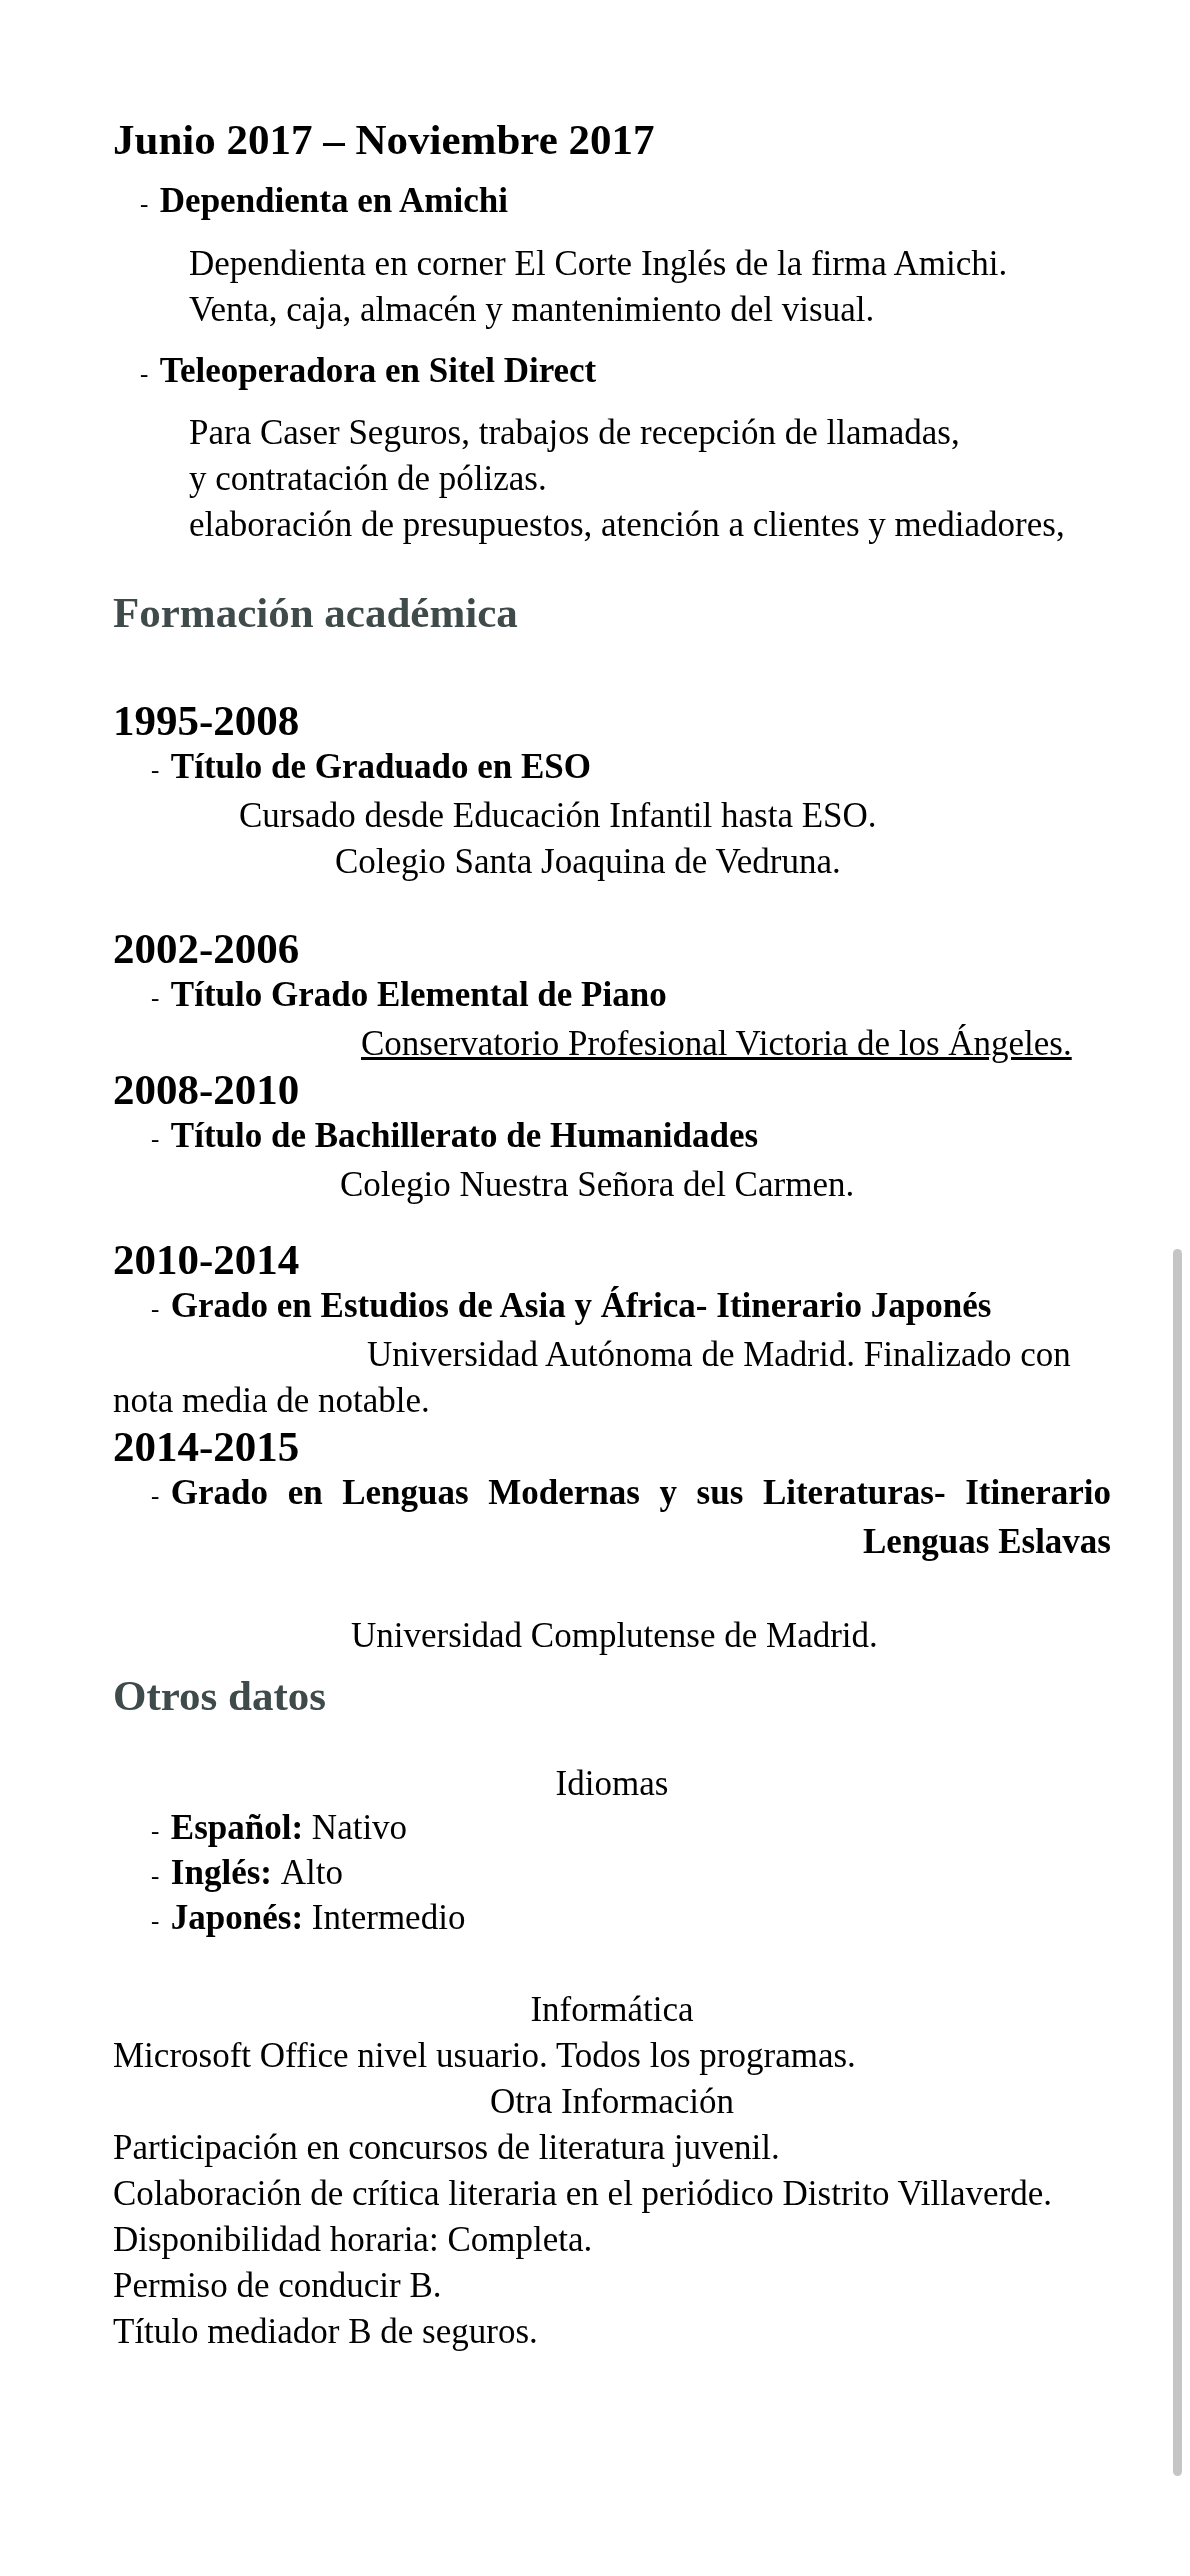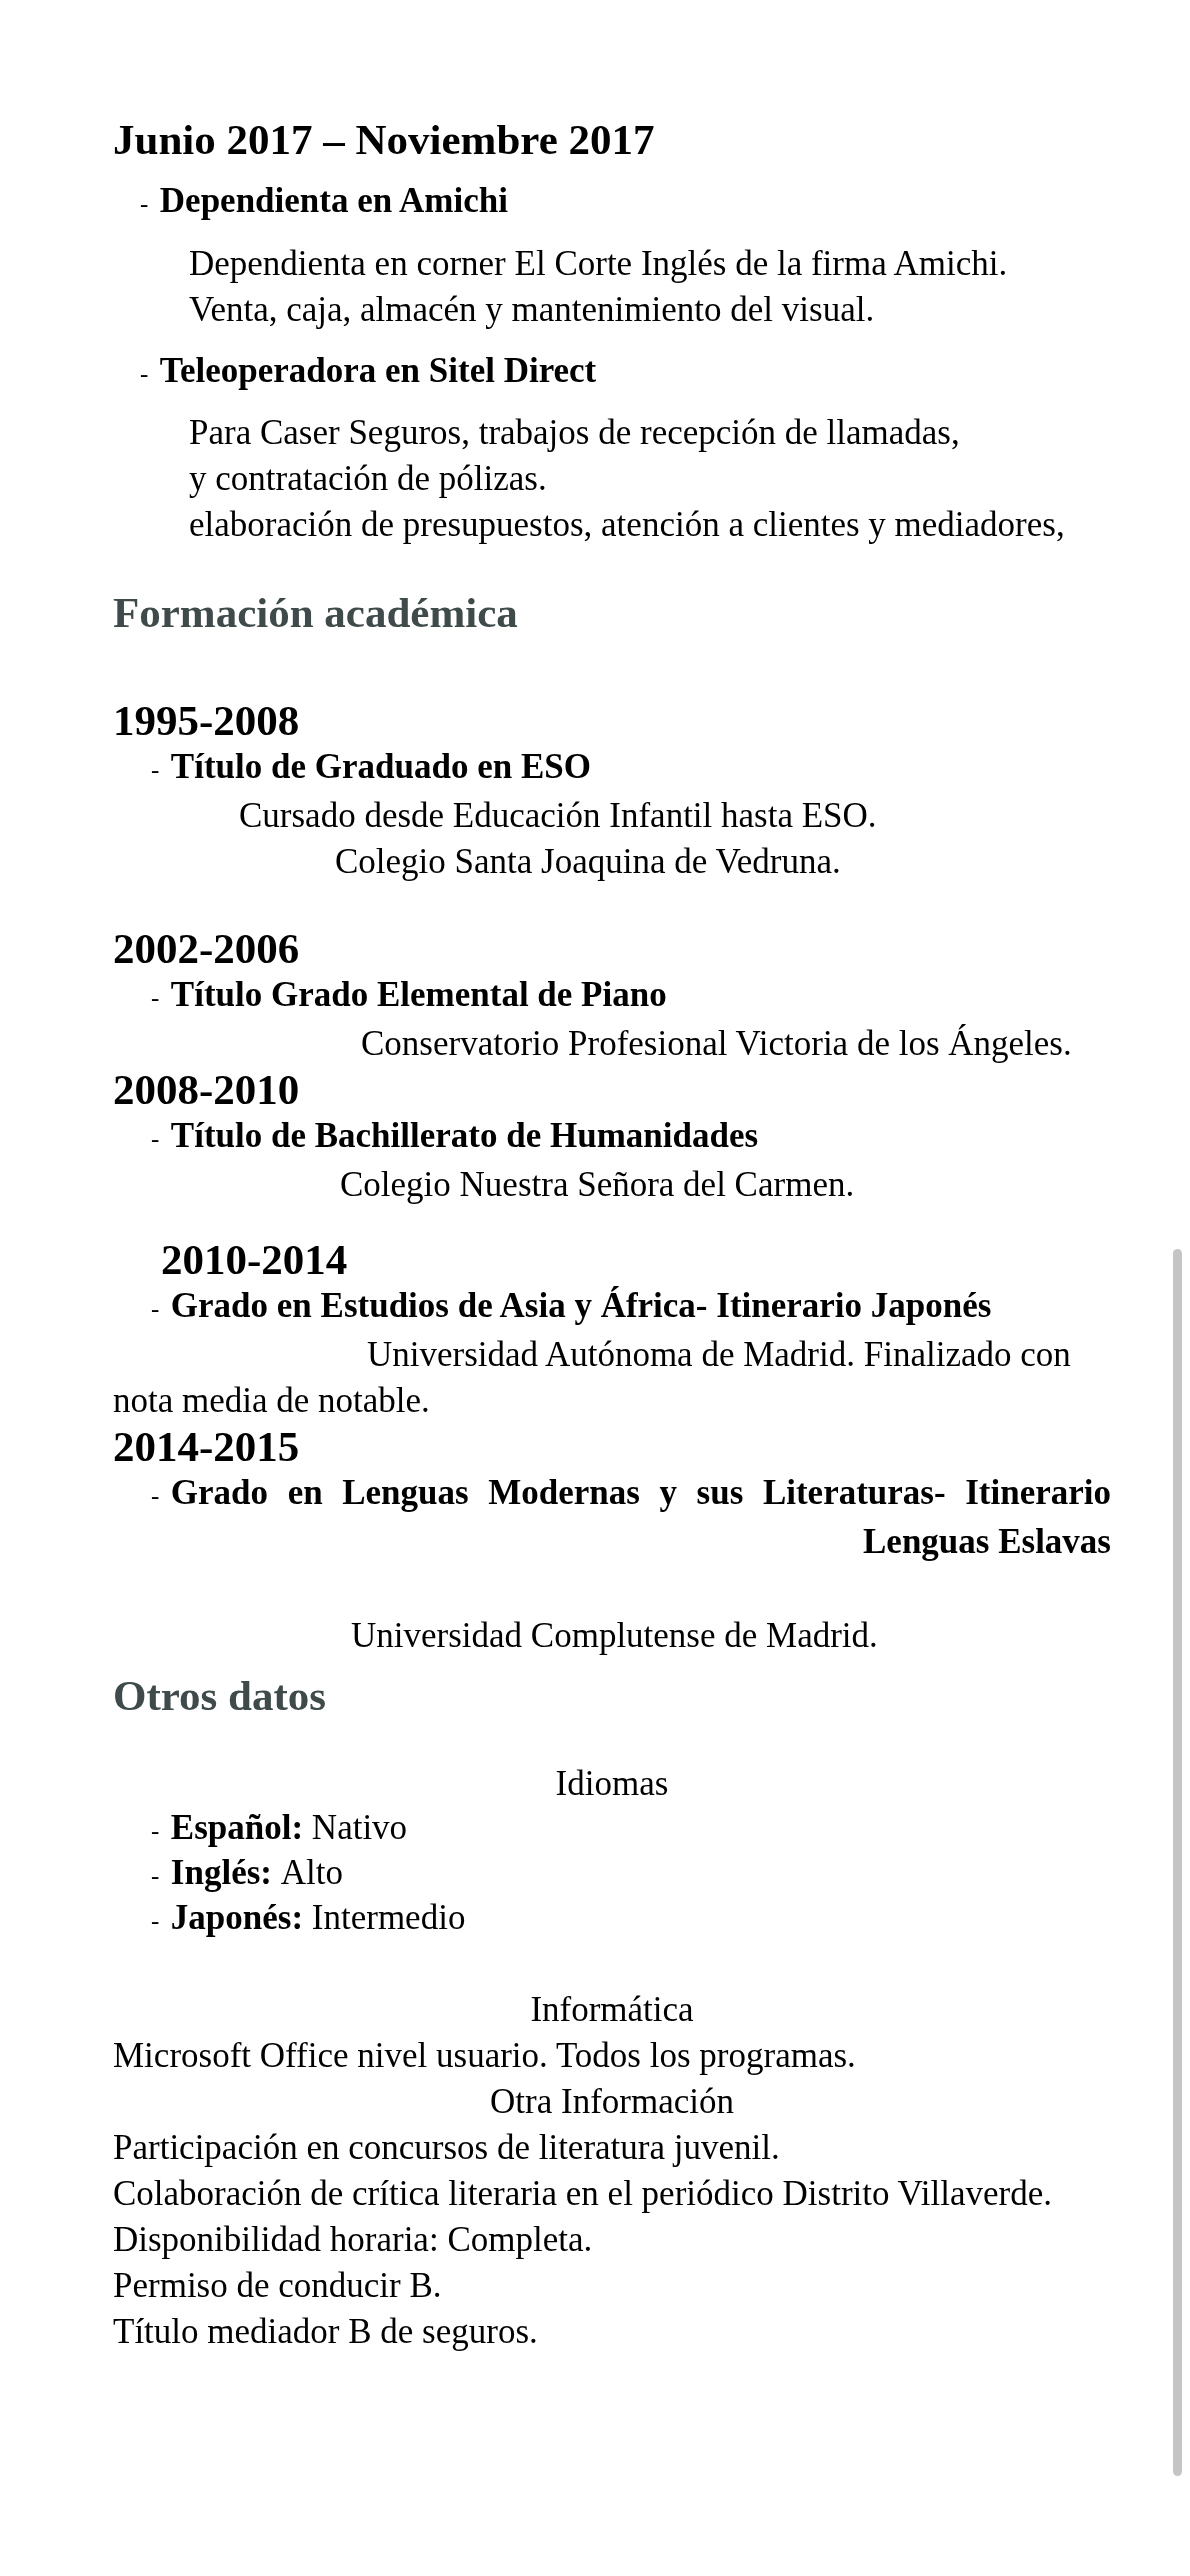--- a/index.html
+++ b/index.html
@@ -69,7 +69,7 @@
   .inst-line { line-height: 46px; white-space: nowrap; }
   .pl-232 { padding-left: 222px; }
   .pl-131 { padding-left: 126px; }
-  .pl-259 { padding-left: 248px; }
+  .pl-259 { padding-left: 248px; text-decoration: underline; }
   .pl-237 { padding-left: 227px; }
   .pl-265 { padding-left: 254px; }
   .pl-248 { padding-left: 238px; margin-top: 48px; }

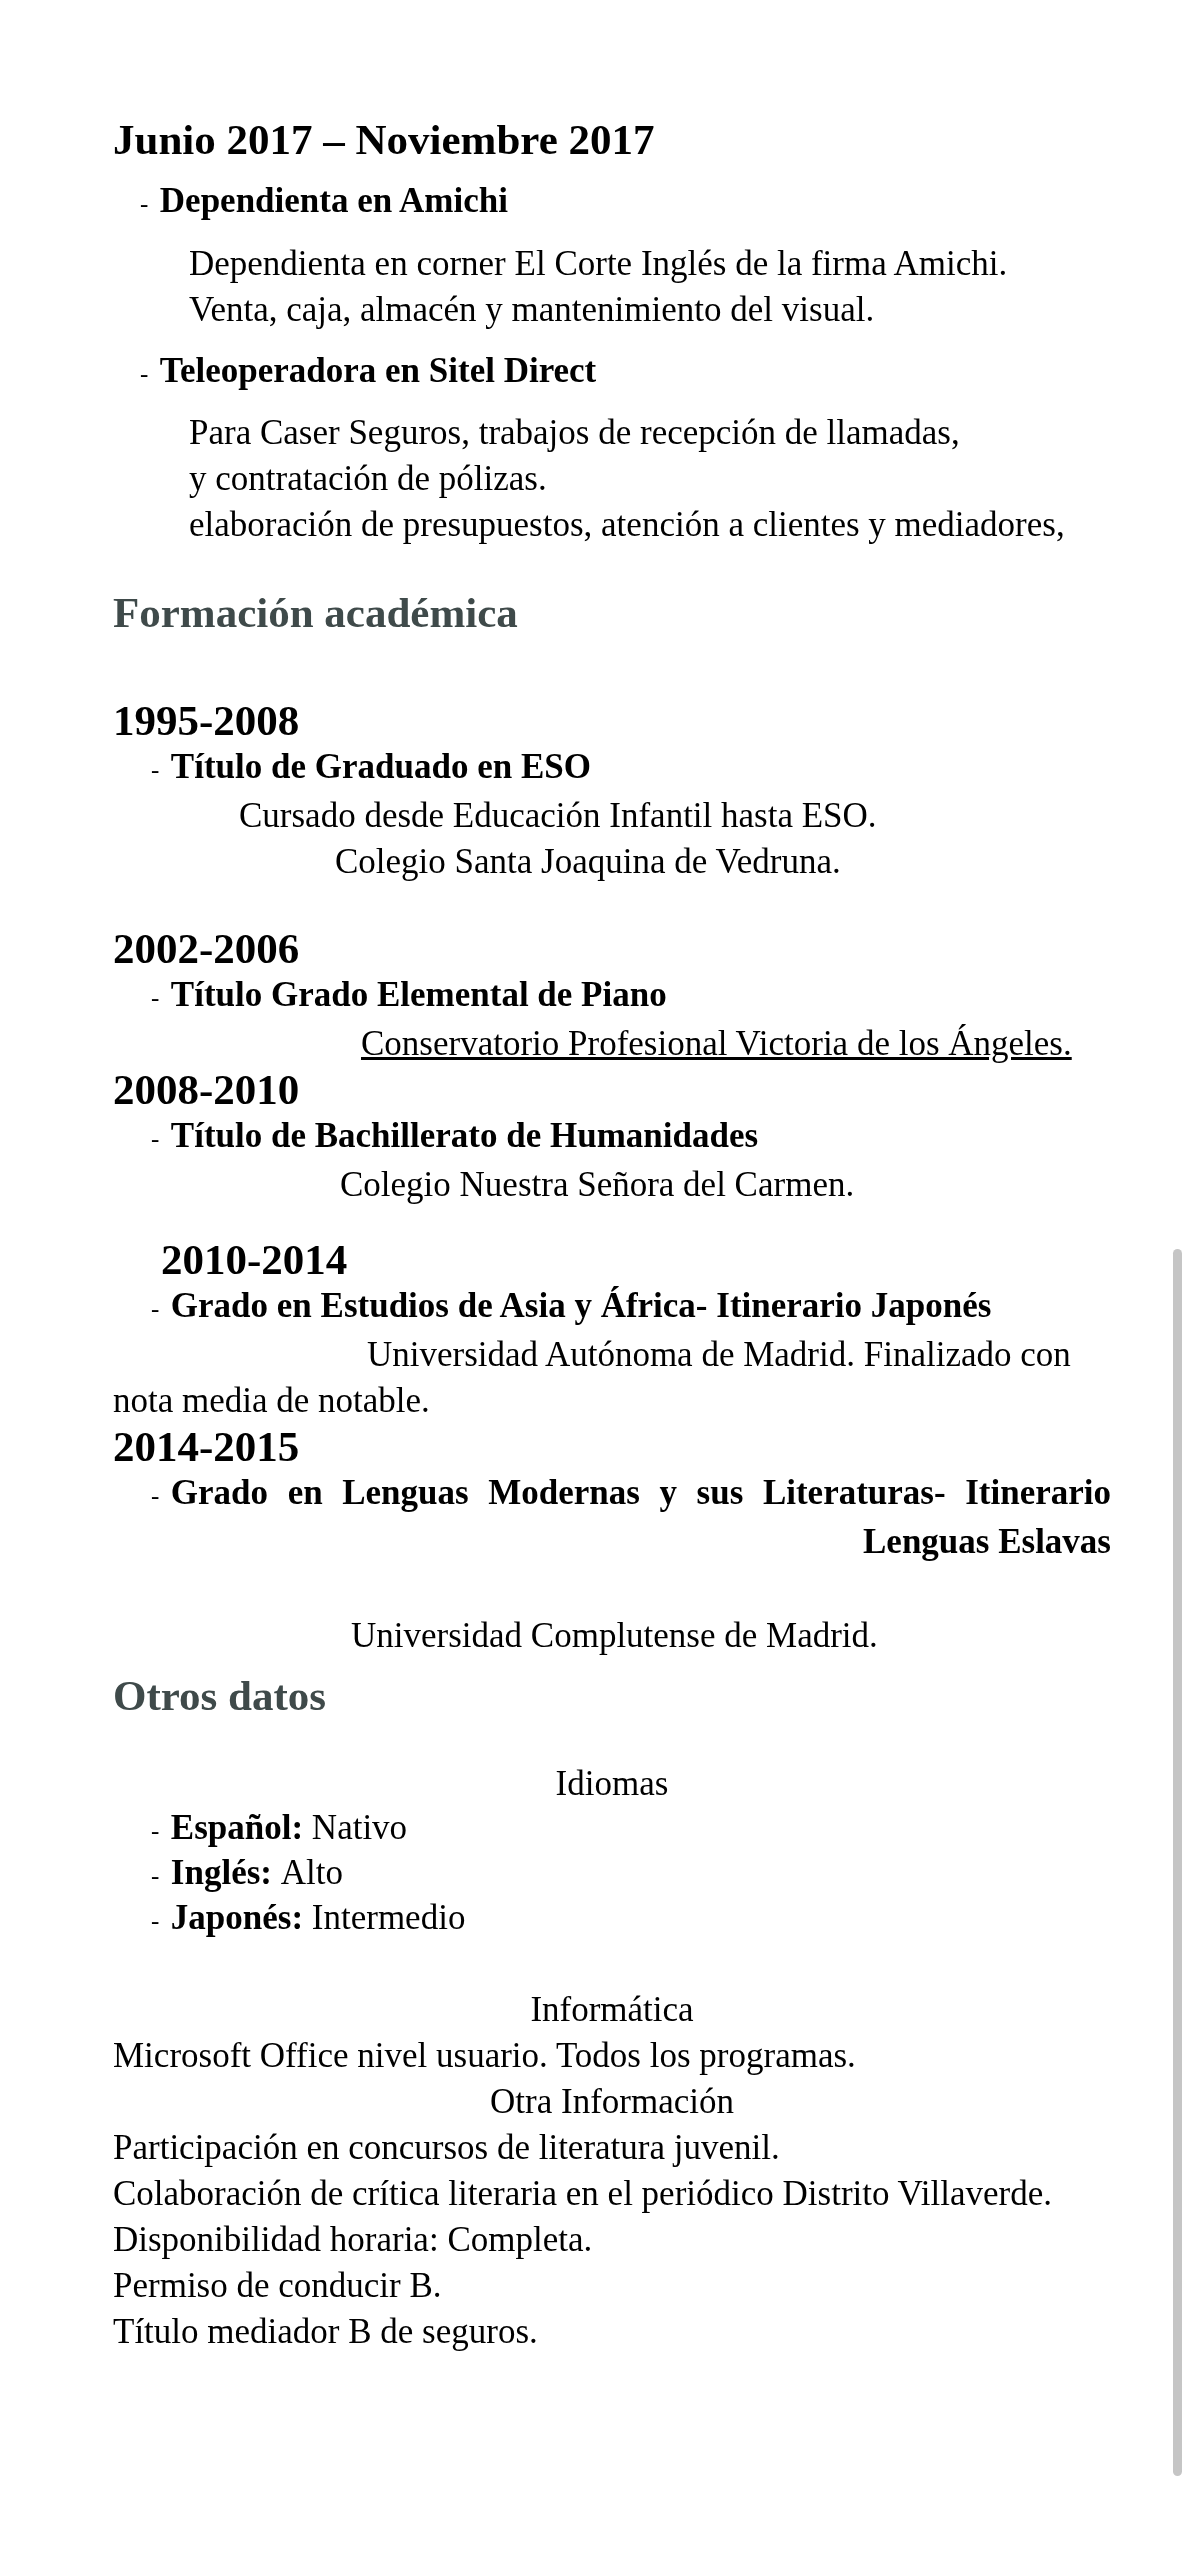--- a/index.html
+++ b/index.html
@@ -82,7 +82,7 @@
   .mt-40 { margin-top: 38px; }
   .mt-60 { margin-top: 58px; }
   .mt-43 { margin-top: 41px; }
-  .mt-30 { margin-top: 29px; margin-left: 48px; }
+  .mt-30 { margin-top: 29px; }
   .mt-10 { margin-top: 9.6px; }
   .mt-47 { margin-top: 45px; }
   .scroll-indicator {

